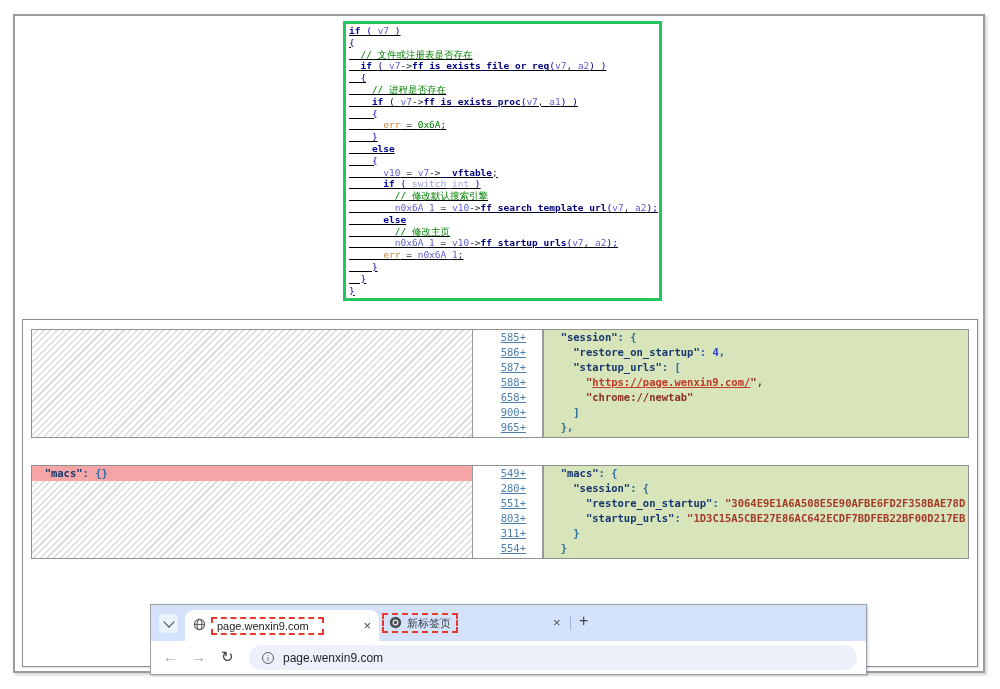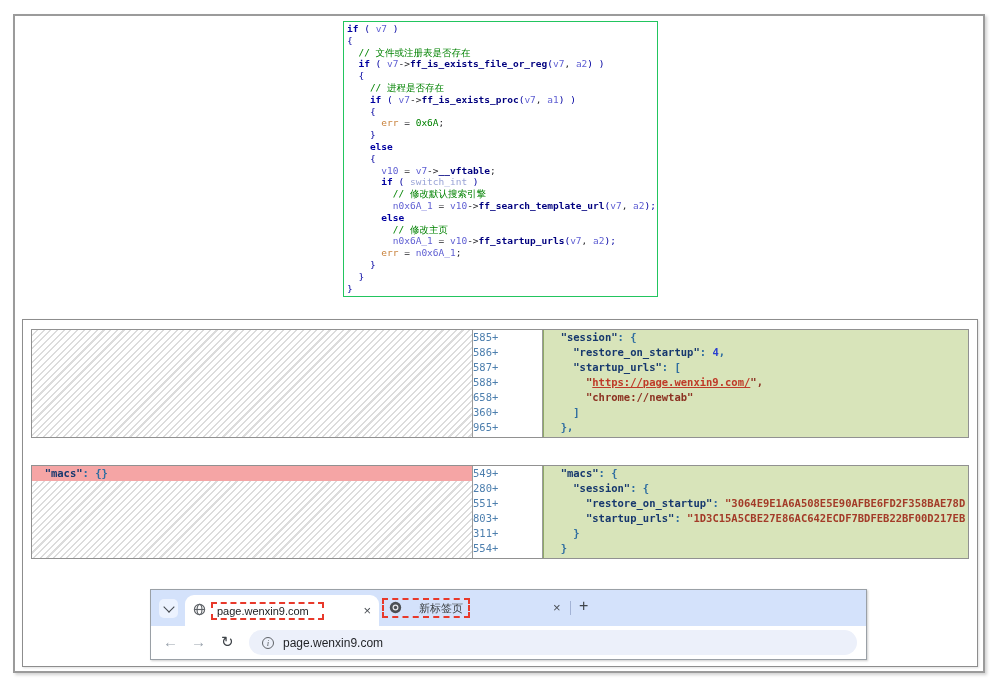--- a/index.html
+++ b/index.html
@@ -14,7 +14,7 @@
 
   
   .code-panel{position:absolute;left:343px;top:21px;width:313px;height:274px;
-              border:1px solid #22c55e;background:#fff;overflow:hidden;}
+              border:3px solid #22c55e;background:#fff;overflow:hidden;text-decoration:underline;}
   .cd{font-family:"DejaVu Sans Mono",monospace;font-size:9.5px;white-space:pre;
       padding:1px 0 0 3px;}
   .cd .ln{height:11.8px;line-height:11.8px;}

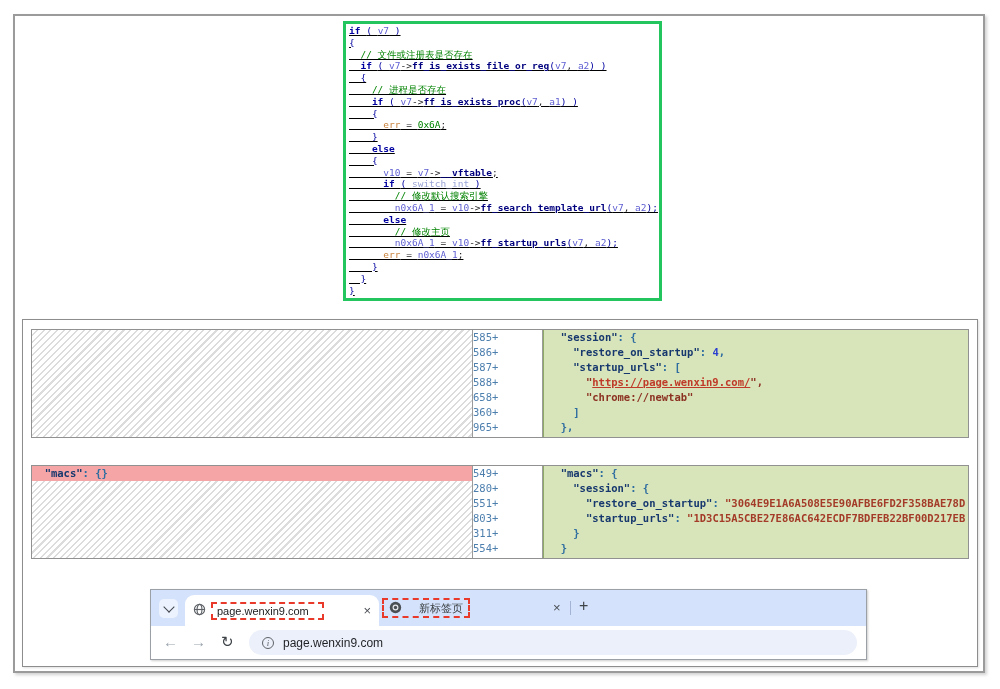--- a/index.html
+++ b/index.html
@@ -39,7 +39,7 @@
   .removed-row{height:15px;background:#f5a5a5;}
   .gutter{width:69px;background:#fff;border-right:1px solid #9a9a9a;
           font-family:"DejaVu Sans Mono",monospace;font-size:10.5px;color:#4d7fae;}
-  .gutter .ln{height:15px;line-height:15px;text-align:left;padding-right:16px;}
+  .gutter .ln{height:15px;line-height:15px;text-align:right;padding-right:16px;text-decoration:underline;}
   .df{font-family:"DejaVu Sans Mono",monospace;font-size:10.5px;font-weight:600;white-space:pre;}
   .df .ln{height:15px;line-height:15px;}
   .content-added{flex:1;background:#d8e4ba;border-left:1px solid #8fa968;overflow:hidden;padding-left:4px;}

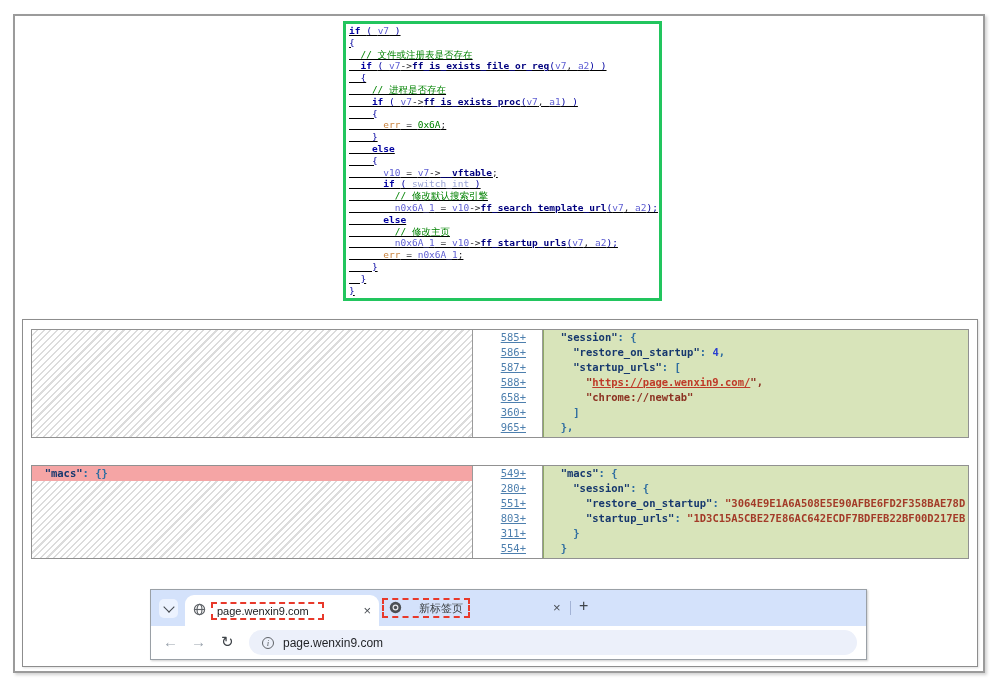--- a/index.html
+++ b/index.html
@@ -106,7 +106,7 @@
           <div class="ln">587+</div>
           <div class="ln">588+</div>
           <div class="ln">658+</div>
-          <div class="ln">360+</div>
+          <div class="ln">900+</div>
           <div class="ln">965+</div>
         </div>
       <div class="content-added df"><div class="ln"><span class="key">  "session"</span><span class="pu">: {</span></div><div class="ln"><span class="key">    "restore_on_startup"</span><span class="pu">: </span><span class="nu">4</span><span class="pu">,</span></div><div class="ln"><span class="key">    "startup_urls"</span><span class="pu">: [</span></div><div class="ln"><span class="str">      "</span><span class="url">https://page.wenxin9.com/</span><span class="str">",</span></div><div class="ln"><span class="str">      "chrome://newtab"</span></div><div class="ln"><span class="pu">    ]</span></div><div class="ln"><span class="pu">  },</span></div></div>

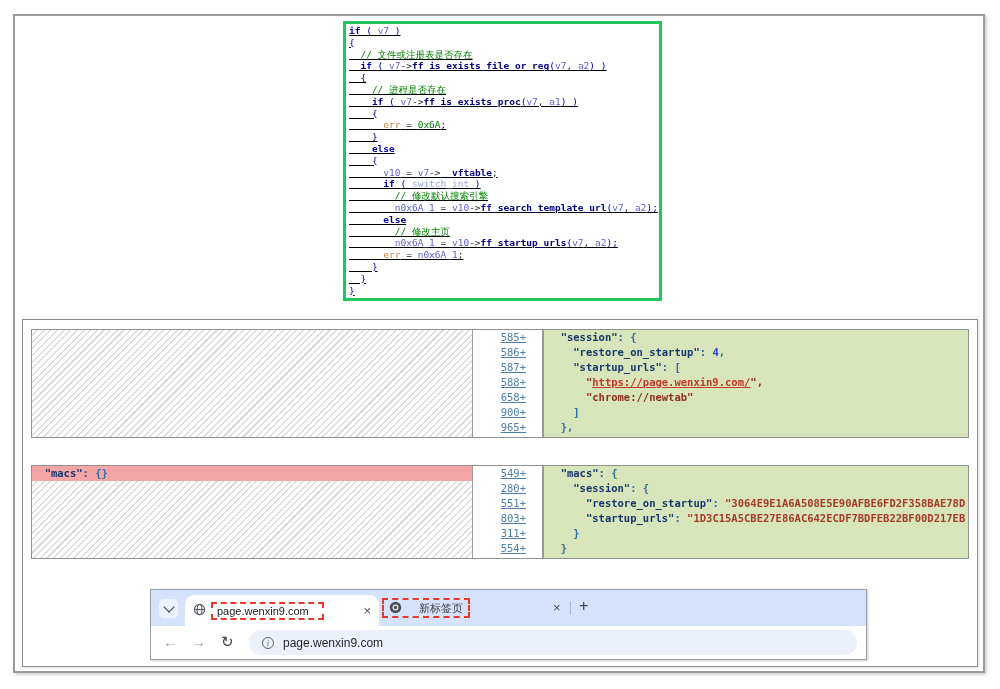--- a/index.html
+++ b/index.html
@@ -51,7 +51,7 @@
   .df .hex{color:#a33b28;}
 
   
-  .browser{position:absolute;left:127px;top:269px;width:715px;height:69px;
+  .browser{position:absolute;left:127px;top:284px;width:715px;height:69px;
            border:1px solid #9aa0a6;box-shadow:1px 1px 2px rgba(0,0,0,.2);background:#fff;}
   .tabstrip{position:absolute;left:0;top:0;right:0;height:36px;background:#d4e2fb;}
   .toolbar{position:absolute;left:0;top:36px;right:0;height:33px;background:#ffffff;}

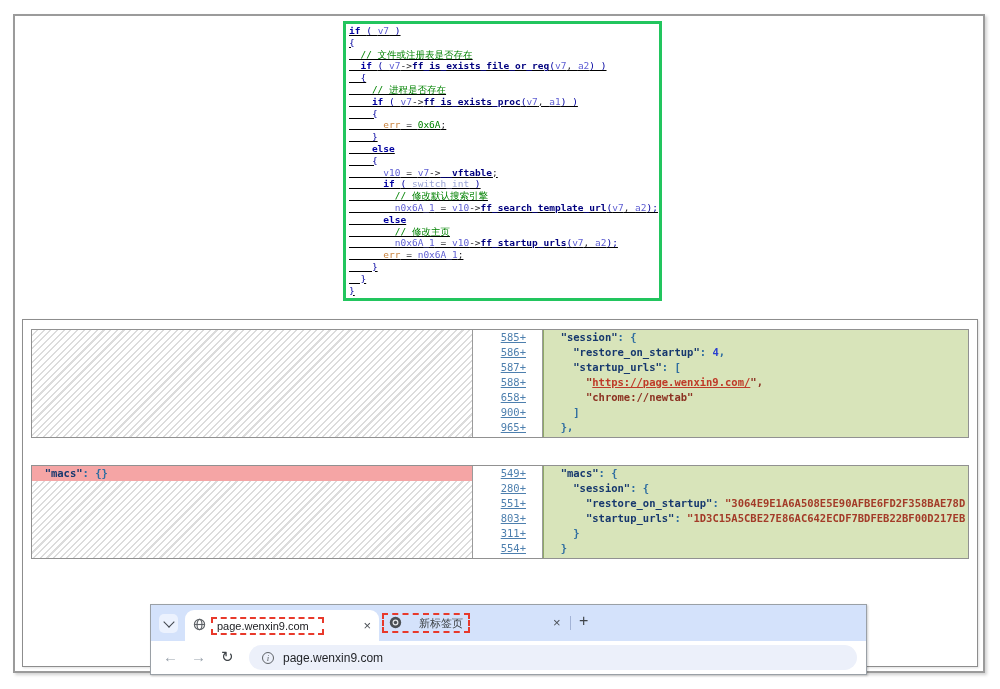--- a/index.html
+++ b/index.html
@@ -65,7 +65,7 @@
   .rb1{margin-left:5px;padding:1px 13px 1px 4px;font-size:11px;color:#202124;}
   .rb2{position:absolute;left:231px;top:8px;height:20px;display:flex;align-items:center;
        padding:0 5px;box-sizing:border-box;font-size:11px;color:#3c4043;}
-  .rb2 .lbl{margin-left:17px;}
+  .rb2 .lbl{margin-left:5px;}
   .close-x{font-size:13px;color:#4a4f55;line-height:13px;}
   .tab-active .close-x{margin-left:auto;}
   .close2{position:absolute;left:402px;top:11px;}

